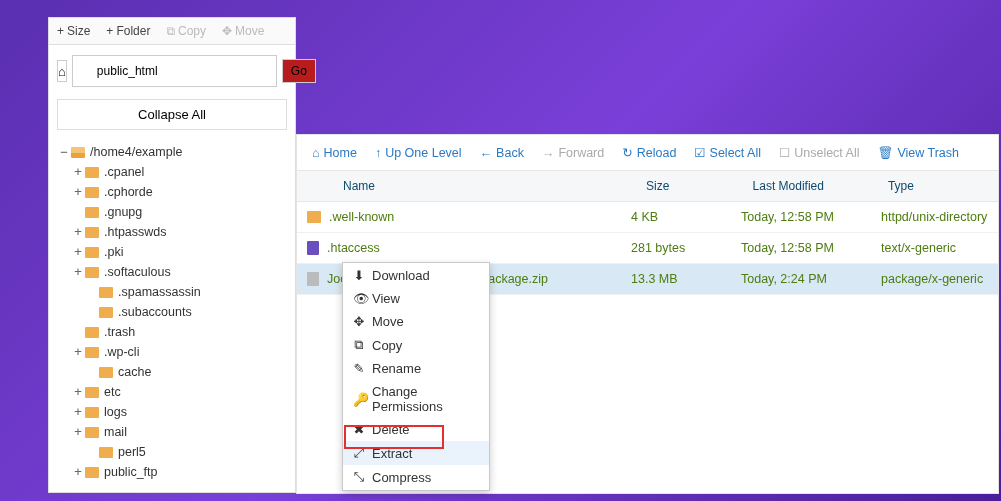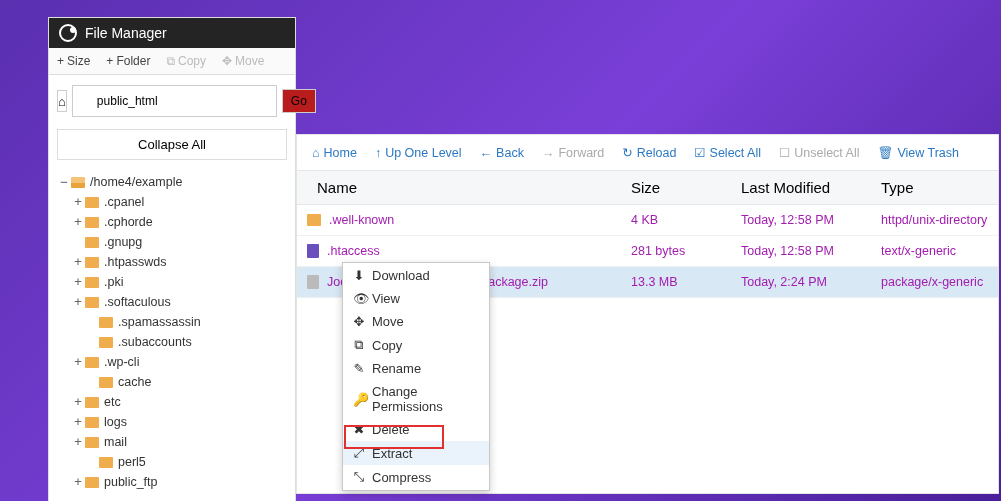--- a/index.html
+++ b/index.html
@@ -193,10 +193,6 @@
 <body>
 
 <div class="panel-left">
-  <div class="titlebar">
-    <span class="cp-logo"></span>
-    <span>File Manager</span>
-  </div>
   <div class="toolbar">
     <div class="tool-btn">
         <span>+</span>

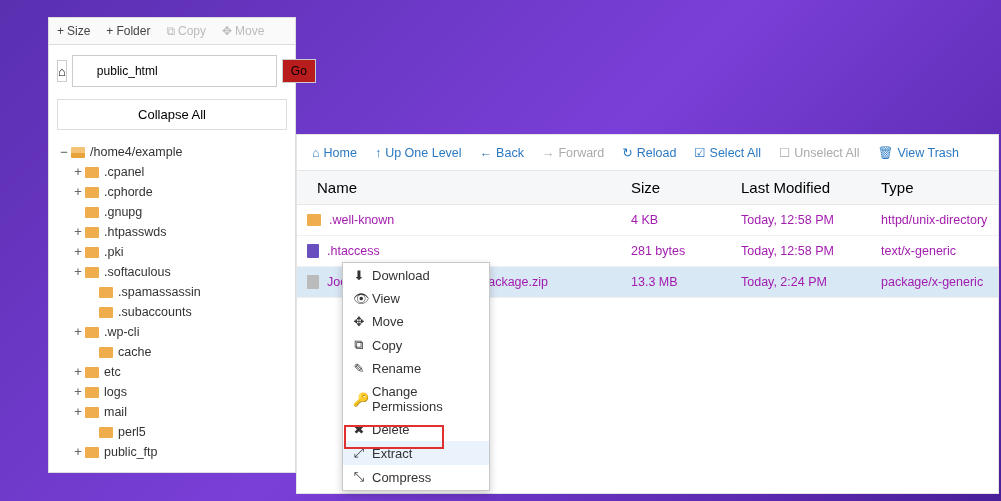--- a/index.html
+++ b/index.html
@@ -131,8 +131,9 @@
   display: flex;
   background: #f5f7f9;
   border-bottom: 1px solid #e7e7e7;
-  color: #000000;
-  font-size: 15px;
+  color: #0c4a6e;
+  font-size: 12px;
+  padding-left: 26px;
 }
 .th, .td {
   padding: 8px 6px;

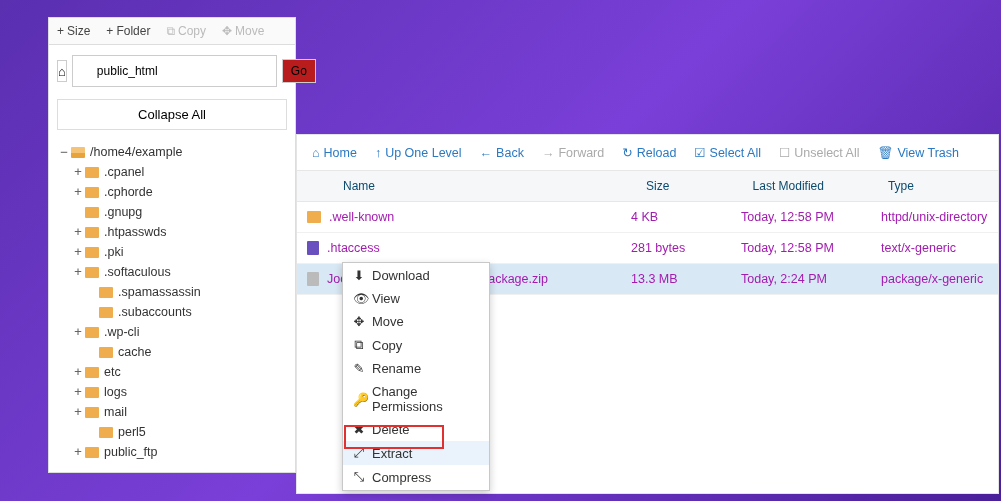--- a/index.html
+++ b/index.html
@@ -146,7 +146,7 @@
 .trow {
   display: flex; align-items: center;
   font-size: 12.5px;
-  color: #a21caf;
+  color: #4d7c0f;
   border-bottom: 1px solid #f0f0f0;
 }
 .trow.sel { background: #d9e8f5; }

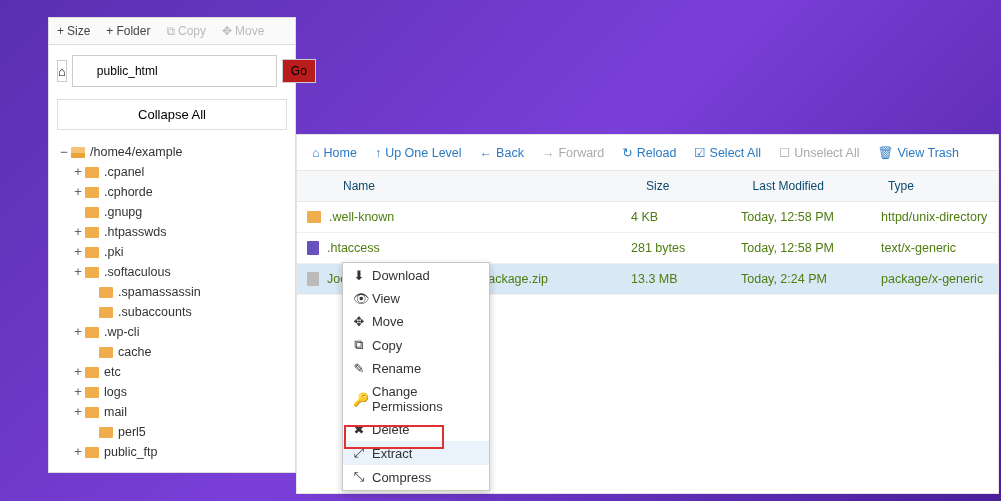--- a/index.html
+++ b/index.html
@@ -266,6 +266,11 @@
           <span class="lbl">.subaccounts</span>
         </div>
         <div class="tree-item ind1">
+          <span class="exp"></span>
+          <span class="fold-ic"></span>
+          <span class="lbl">.trash</span>
+        </div>
+        <div class="tree-item ind1">
           <span class="exp">+</span>
           <span class="fold-ic"></span>
           <span class="lbl">.wp-cli</span>

